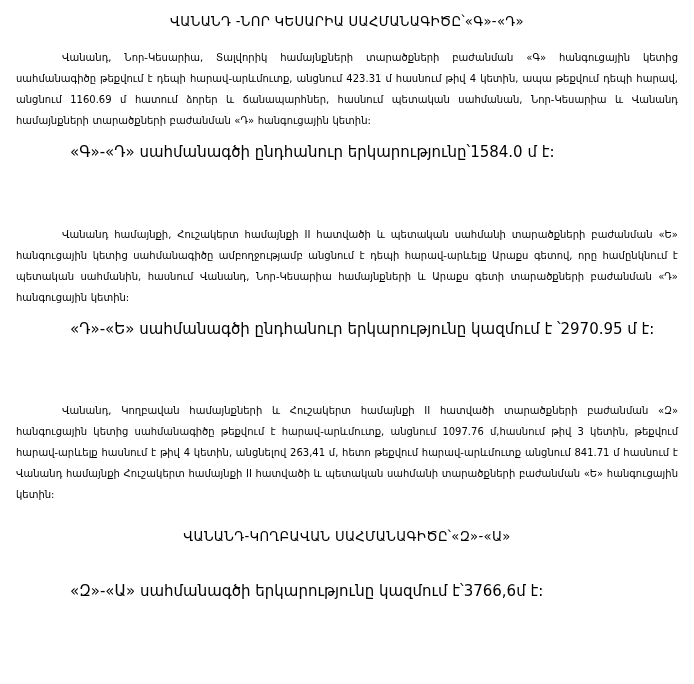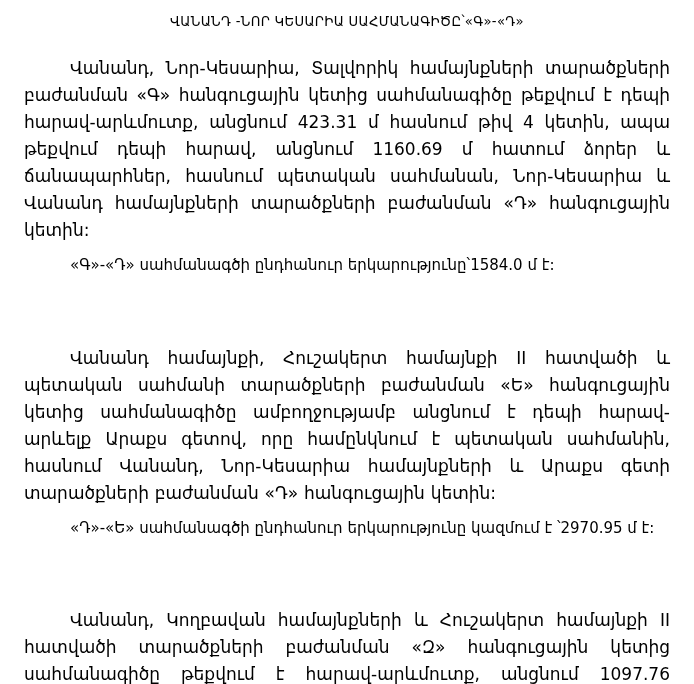--- a/index.html
+++ b/index.html
@@ -33,12 +33,12 @@
   }
   .h-gap-top-1 { margin-top: 6px; }
   .para {
-    font-size: 17px;
-    line-height: 27px;
+    font-size: 10px;
+    line-height: 21px;
     text-align: justify;
     text-justify: inter-word;
     text-indent: 46px;
-    margin: 12px;
+    margin: 4px;
     word-spacing: 0.4px;
   }
   .result-line {

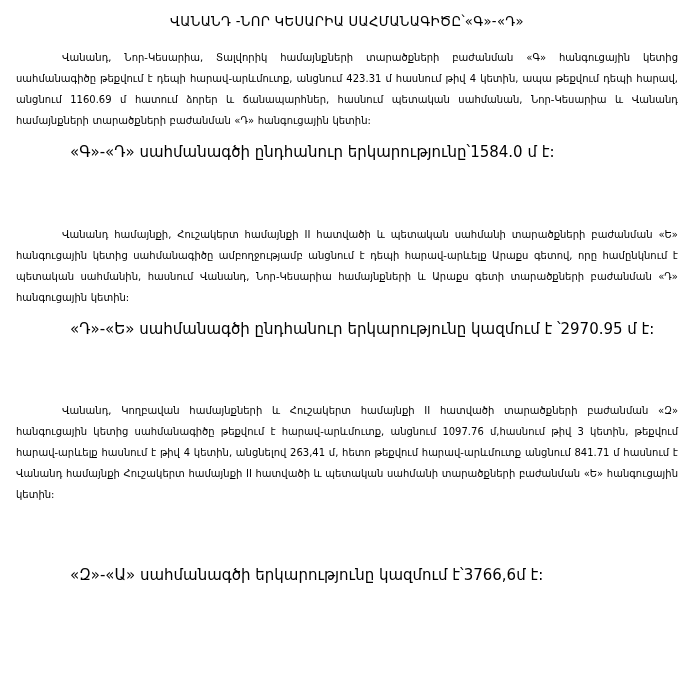--- a/index.html
+++ b/index.html
@@ -73,6 +73,7 @@
   <p class="para">Վանանդ, Կողբավան համայնքների և Հուշակերտ համայնքի II հատվածի տարածքների բաժանման «Զ» հանգուցային կետից սահմանագիծը թեքվում է հարավ-արևմուտք, անցնում 1097.76 մ,հասնում թիվ 3 կետին, թեքվում հարավ-արևելք հասնում է թիվ 4 կետին, անցնելով 263,41 մ, հետո թեքվում  հարավ-արևմուտք անցնում 841.71 մ հասնում է Վանանդ համայնքի Հուշակերտ համայնքի II հատվածի և պետական սահմանի տարածքների բաժանման  «Ե» հանգուցային կետին:</p>
 
   <div class="spacer-lg"></div>
+  <div class="heading">ՎԱՆԱՆԴ-ԿՈՂԲԱՎԱՆ ՍԱՀՄԱՆԱԳԻԾԸ՝«Զ»-«Ա»</div>
   <div class="spacer-xl"></div>
   <p class="result-line">«Զ»-«Ա» սահմանագծի երկարությունը կազմում է՝3766,6մ է:</p>
 

